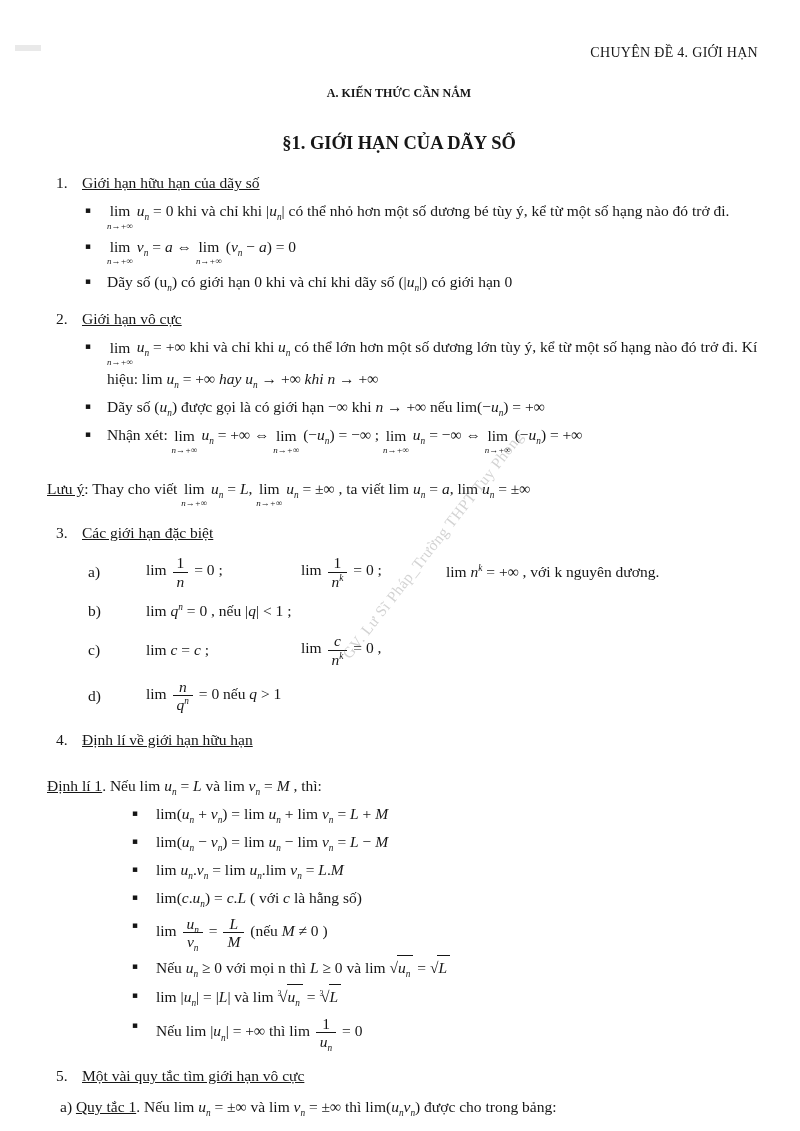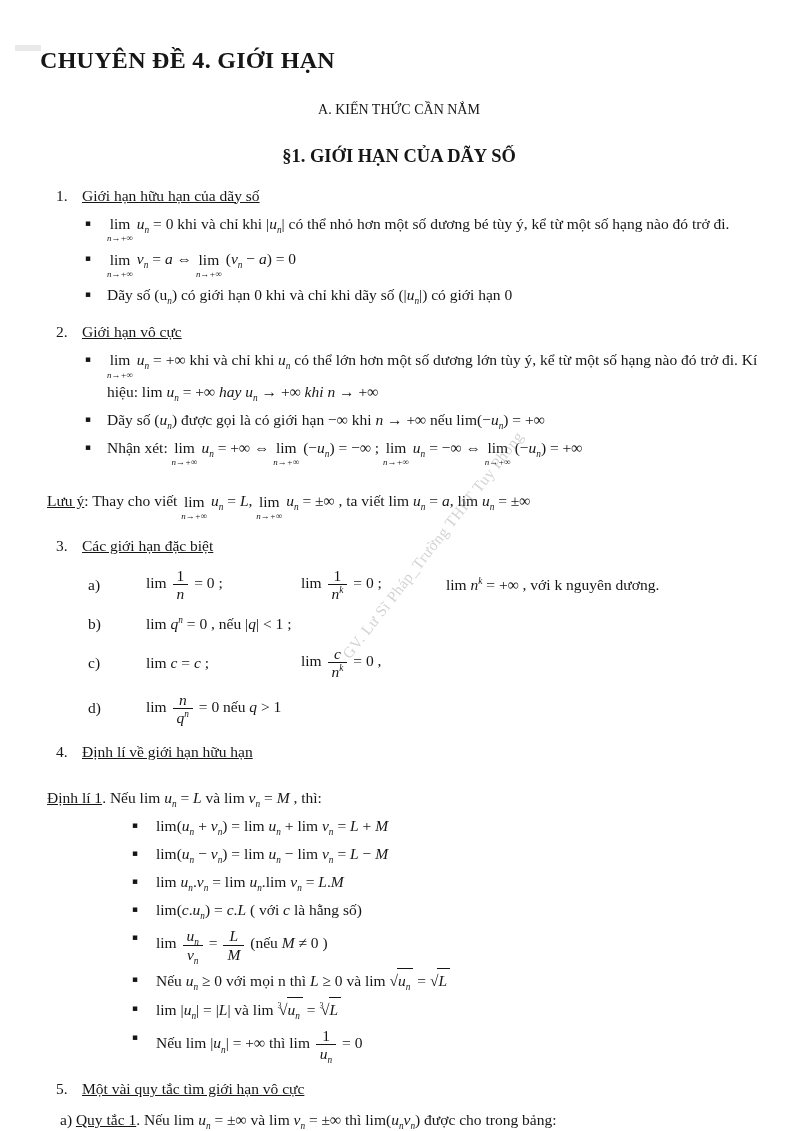--- a/index.html
+++ b/index.html
@@ -22,7 +22,7 @@
     font-family: "Liberation Serif", serif;
   }
 
-  .title  { text-align: left; font-weight: 700; font-size: 24px; letter-spacing: 0.3px; }
+  .title  { text-align: right; font-weight: 400; font-size: 14px; letter-spacing: 0.3px; }
   .sub-a  { text-align: center; font-weight: 400; font-size: 14px; margin-top: 20px; }
   .sub-s  { text-align: center; font-weight: 700; font-size: 18.5px; margin-top: 21px; }
 

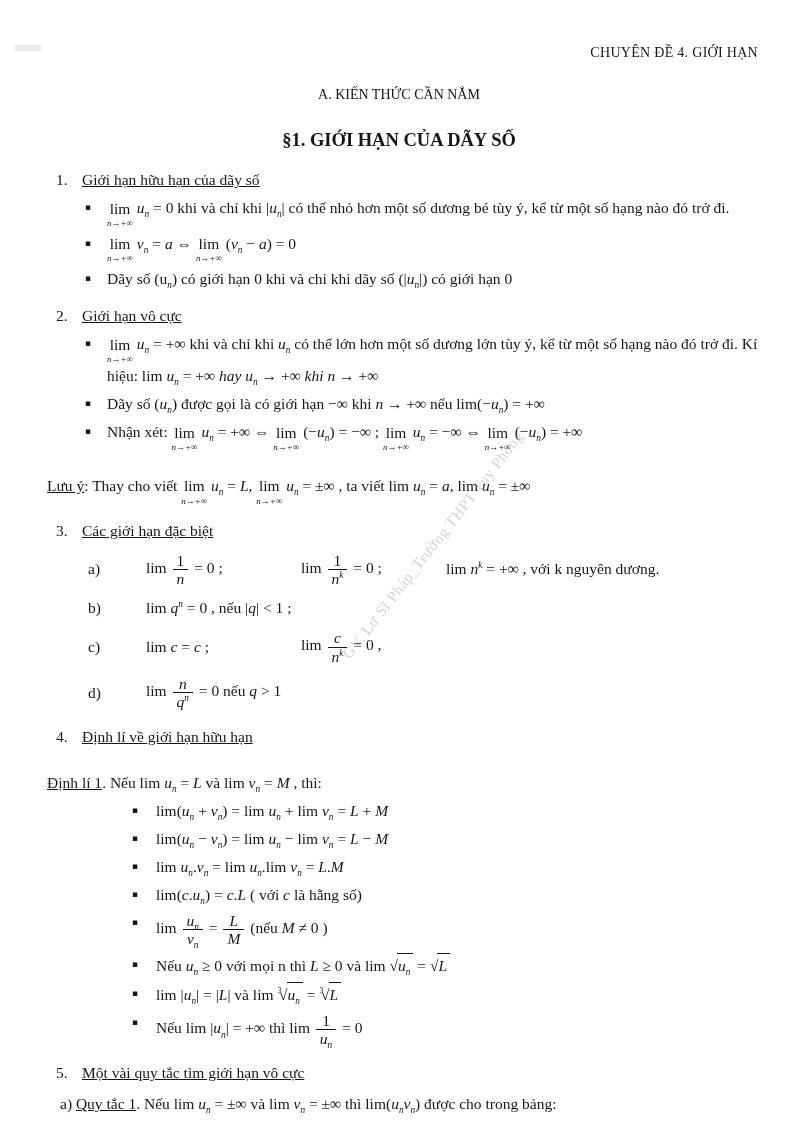--- a/index.html
+++ b/index.html
@@ -23,7 +23,7 @@
   }
 
   .title  { text-align: right; font-weight: 400; font-size: 14px; letter-spacing: 0.3px; }
-  .sub-a  { text-align: center; font-weight: 400; font-size: 14px; margin-top: 20px; }
+  .sub-a  { text-align: center; font-weight: 700; font-size: 12px; margin-top: 20px; }
   .sub-s  { text-align: center; font-weight: 700; font-size: 18.5px; margin-top: 21px; }
 
   .sec { display: flex; margin-top: 13px; }

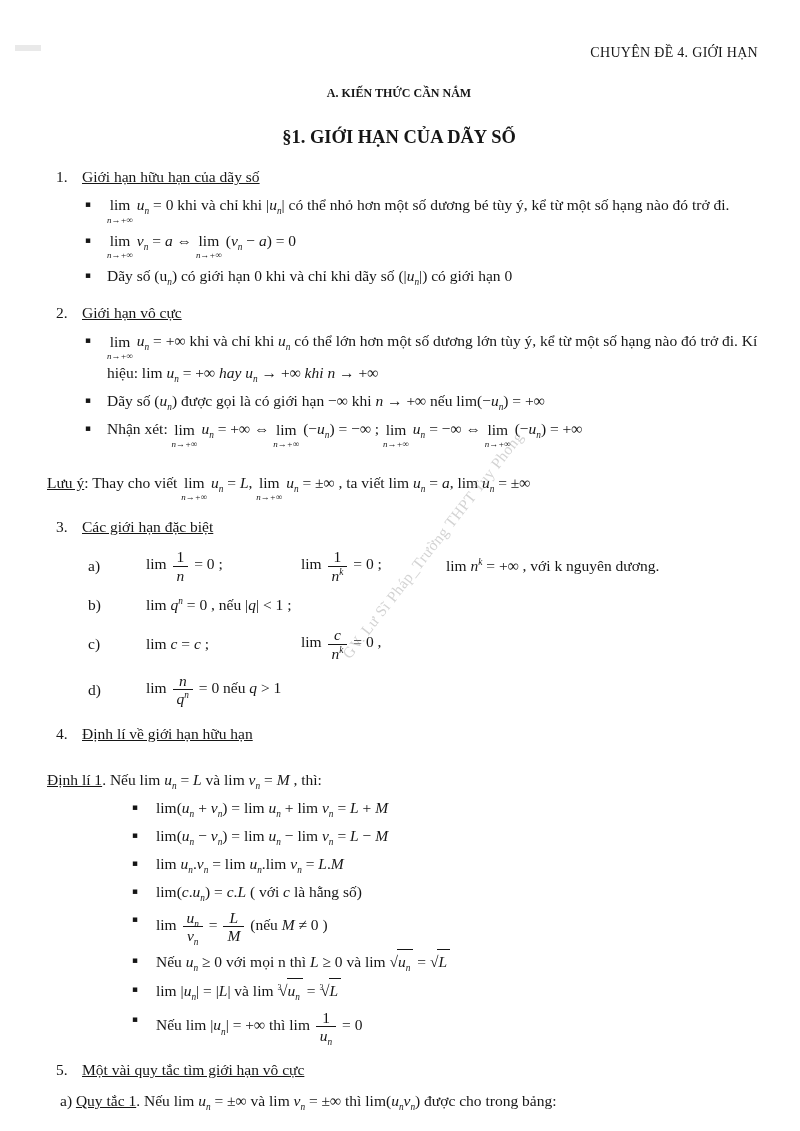--- a/index.html
+++ b/index.html
@@ -24,7 +24,7 @@
 
   .title  { text-align: right; font-weight: 400; font-size: 14px; letter-spacing: 0.3px; }
   .sub-a  { text-align: center; font-weight: 700; font-size: 12px; margin-top: 20px; }
-  .sub-s  { text-align: center; font-weight: 700; font-size: 18.5px; margin-top: 21px; }
+  .sub-s  { text-align: center; font-weight: 700; font-size: 18.5px; margin-top: 27px; }
 
   .sec { display: flex; margin-top: 13px; }
   .sec .num { flex: none; width: 26px; margin-left: 16px; }

